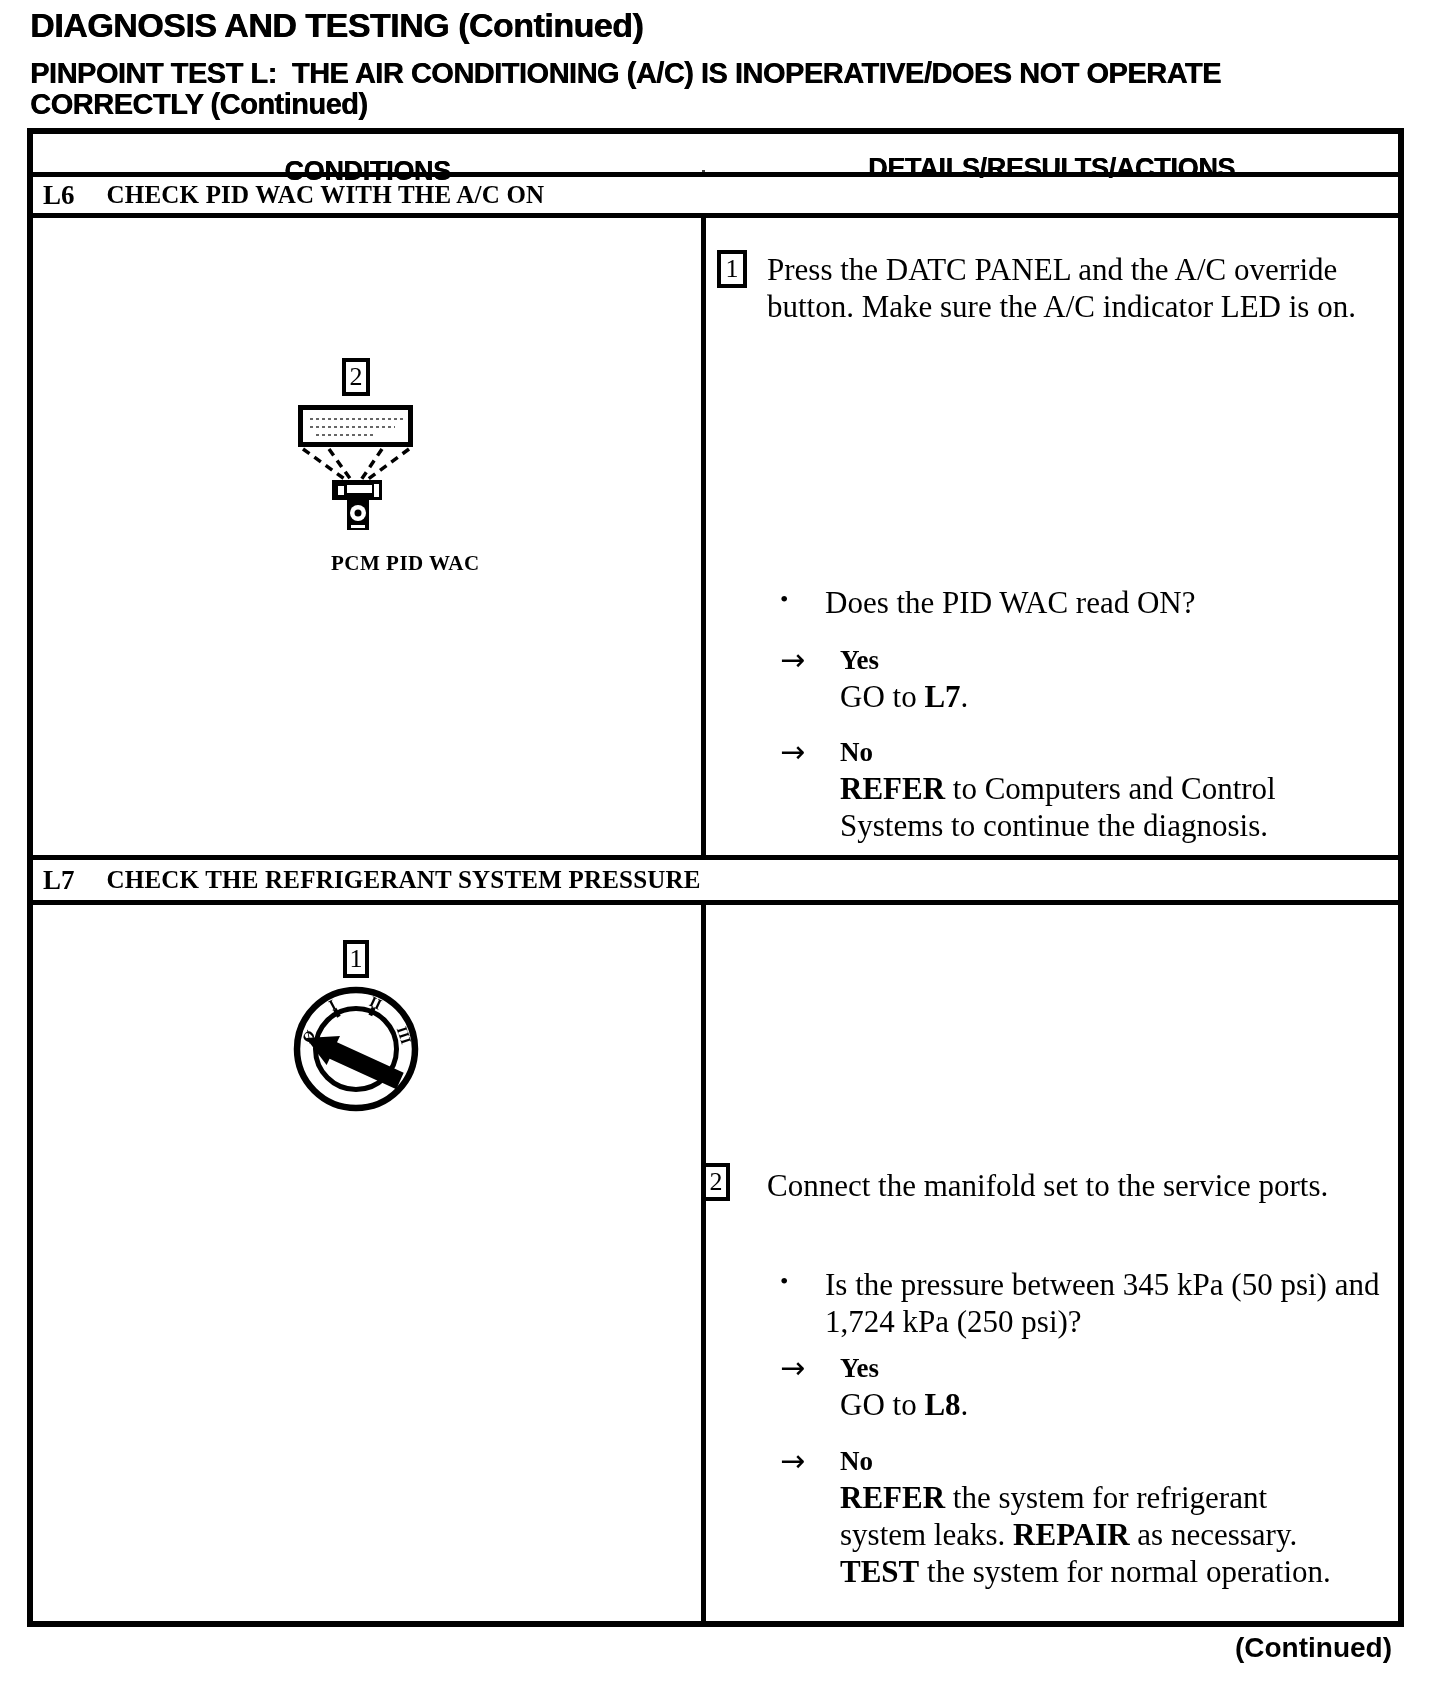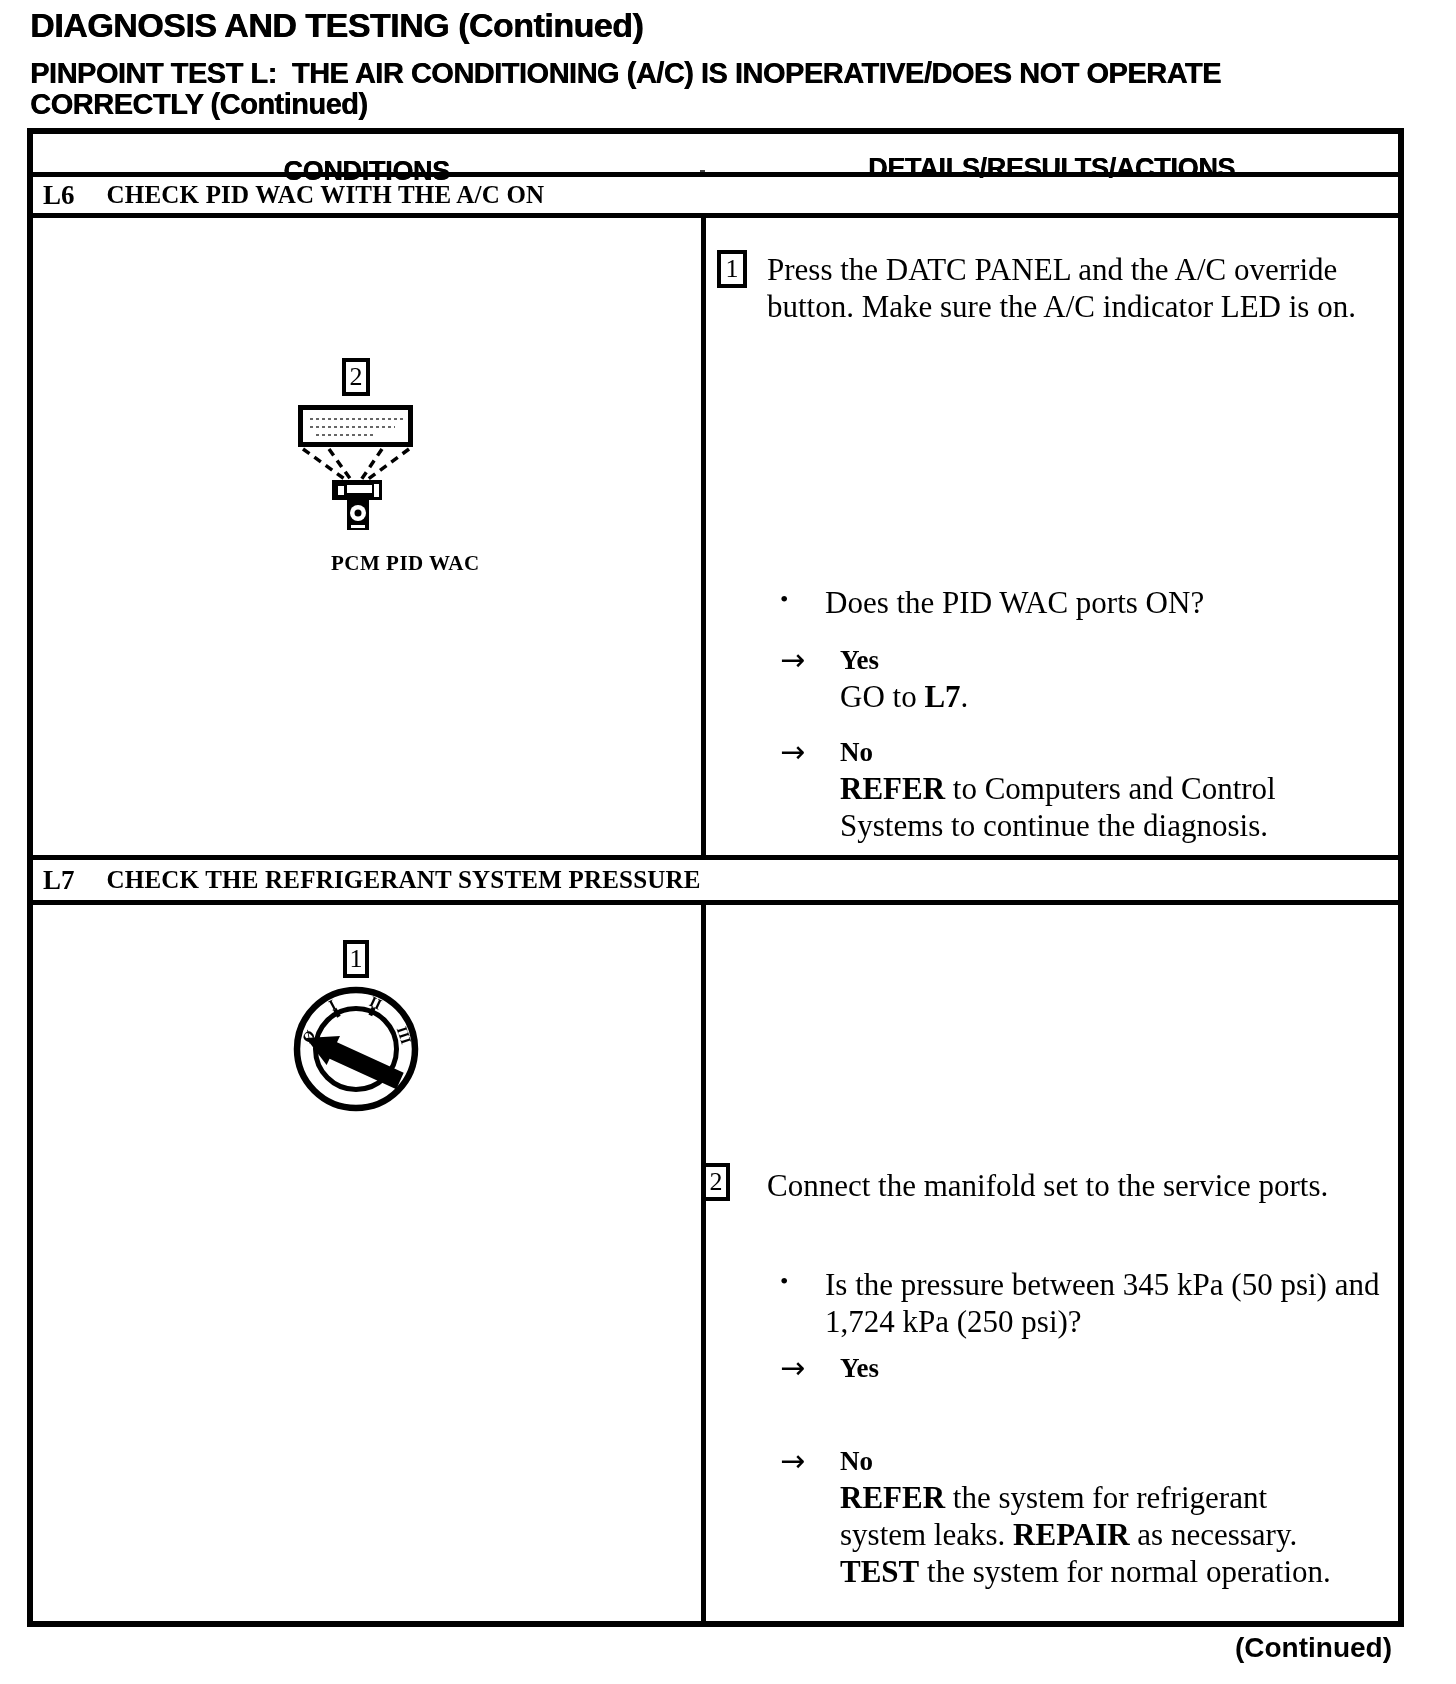--- a/index.html
+++ b/index.html
@@ -14,7 +14,7 @@
   .hdr-cell{display:flex;align-items:center;justify-content:center;
             font-family:"Liberation Sans",sans-serif;font-size:27px;font-weight:700;
             letter-spacing:-0.3px;text-shadow:0.5px 0 0 #000;box-sizing:border-box;}
-  .hdr-left{width:672px;border-right:5px solid #404040;margin-top:36px;}
+  .hdr-left{width:672px;border-right:3px solid #404040;margin-top:36px;}
   .hdr-right{flex:1;margin-top:30px;}
   .title-row{height:36px;border-bottom:5px solid #000;display:flex;align-items:center;
              padding-left:10px;box-sizing:content-box;}

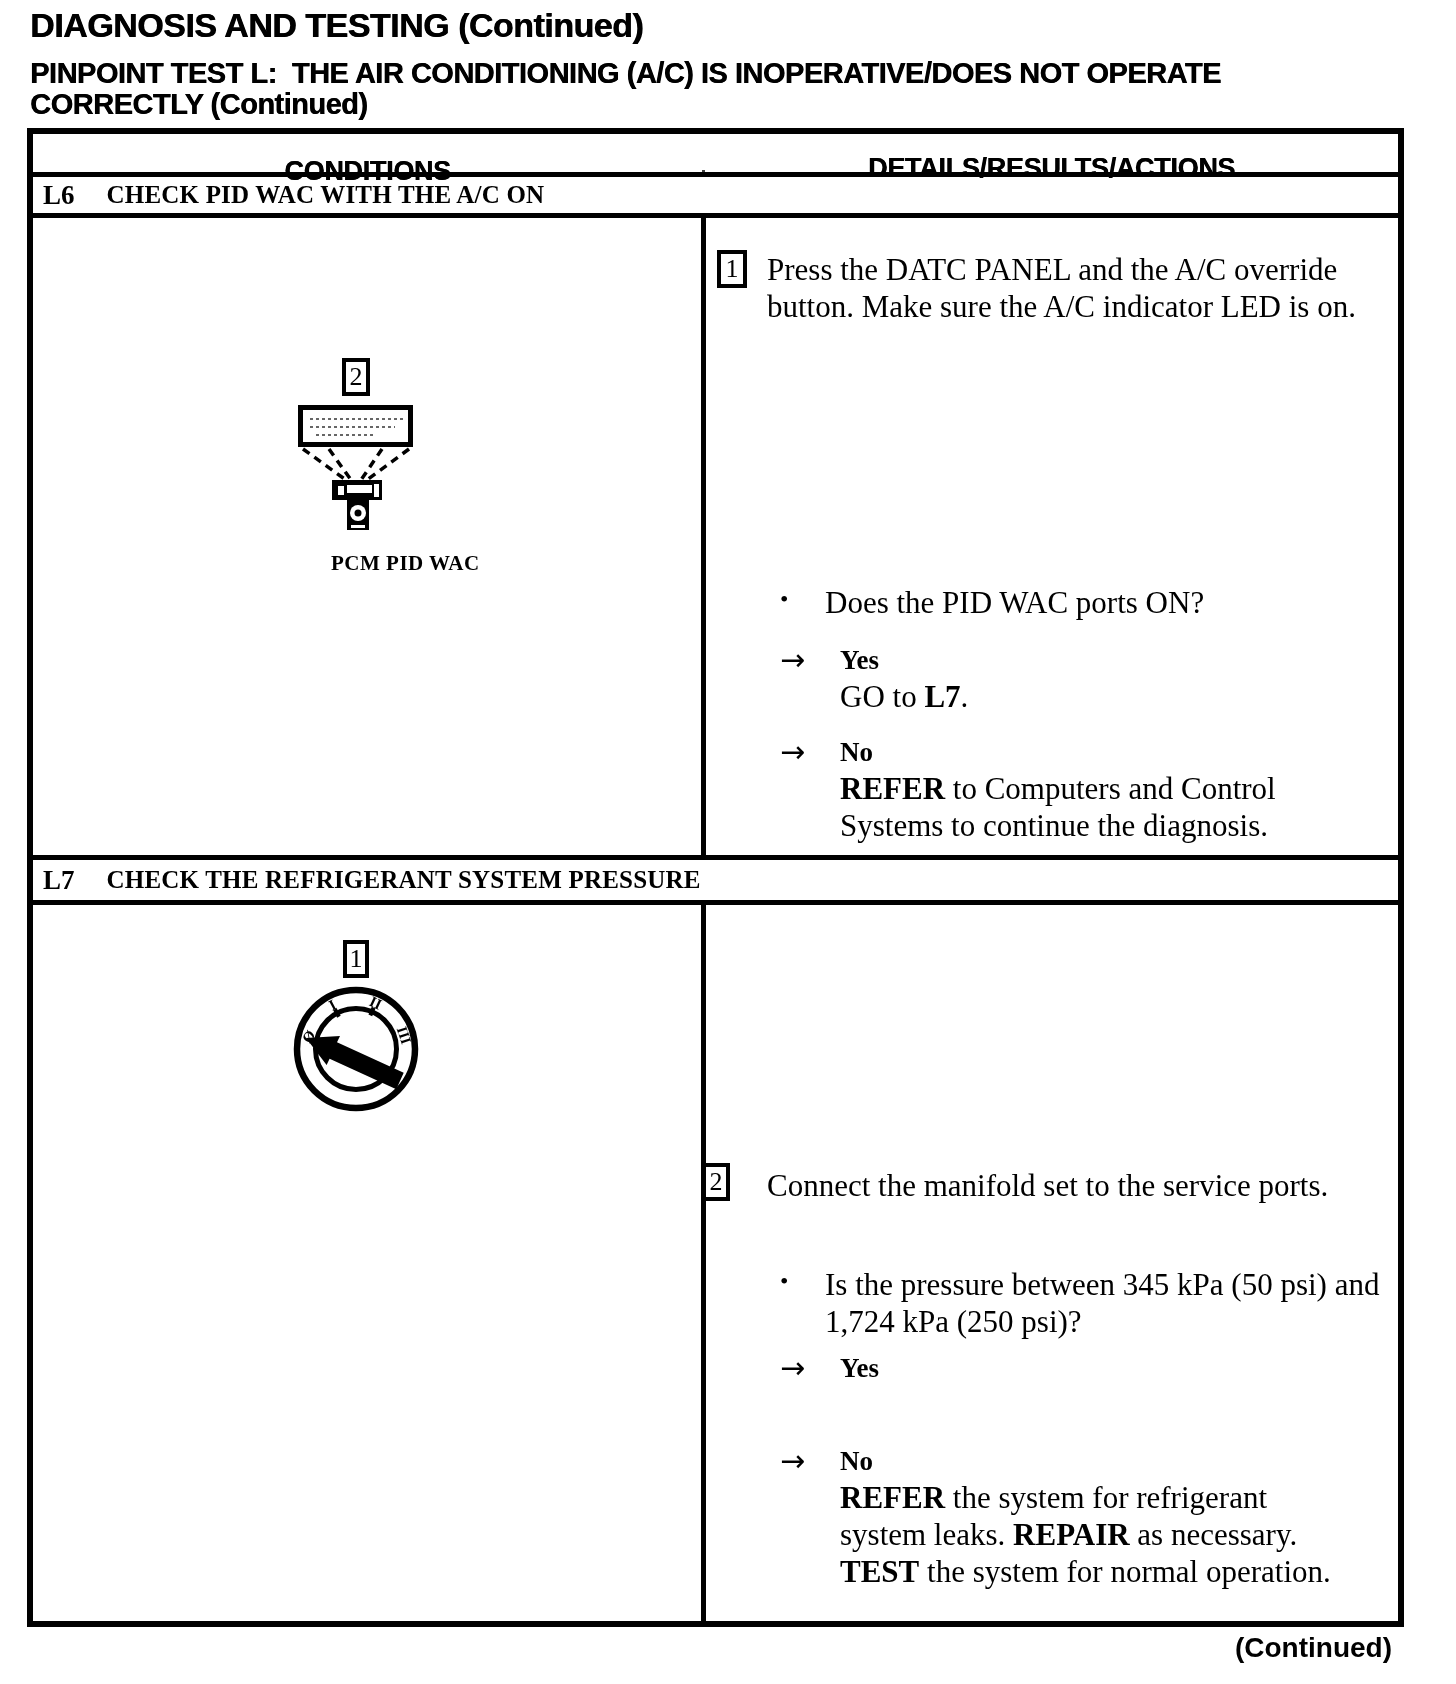--- a/index.html
+++ b/index.html
@@ -91,7 +91,7 @@
     <div class="abs body-txt" style="left:734px;top:33px;width:600px;">Press the DATC PANEL and the A/C override button. Make sure the A/C indicator LED is on.</div>
 
     <span class="abs bullet" style="left:747px;top:368px;">•</span>
-    <div class="abs body-txt" style="left:792px;top:366px;width:580px;">Does the PID WAC ports ON?</div>
+    <div class="abs body-txt" style="left:792px;top:366px;width:580px;">Does the PID WAC read ON?</div>
 
     <span class="abs arrow" style="left:747px;top:432px;">→</span>
     <div class="abs ynlabel" style="left:807px;top:427px;">Yes</div>

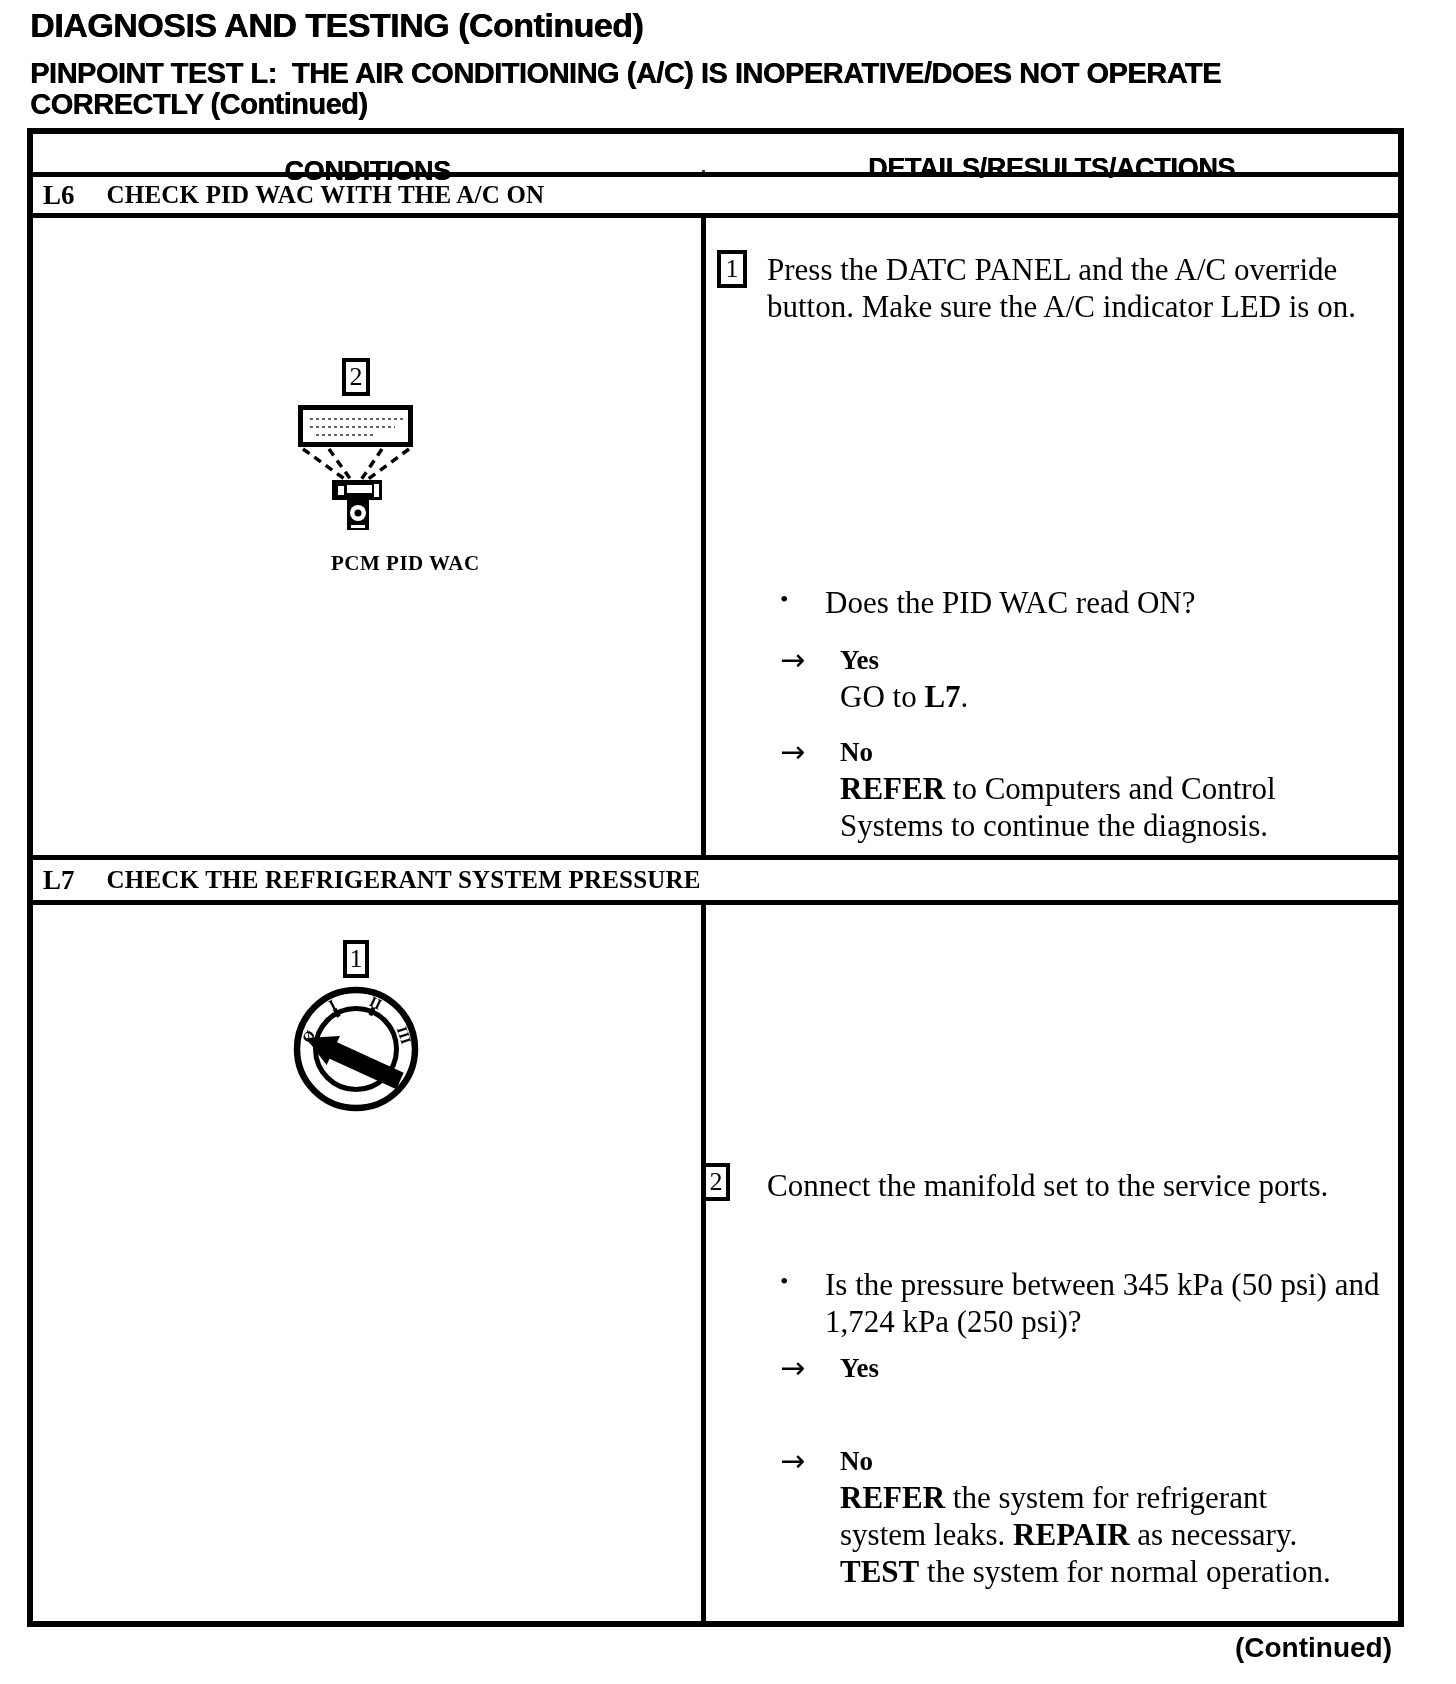--- a/index.html
+++ b/index.html
@@ -139,6 +139,7 @@
 
     <span class="abs arrow" style="left:747px;top:453px;">→</span>
     <div class="abs ynlabel" style="left:807px;top:448px;">Yes</div>
+    <div class="abs body-txt" style="left:807px;top:481px;width:560px;"><span>GO to </span><b>L8</b><span>.</span></div>
 
     <span class="abs arrow" style="left:747px;top:546px;">→</span>
     <div class="abs ynlabel" style="left:807px;top:541px;">No</div>

